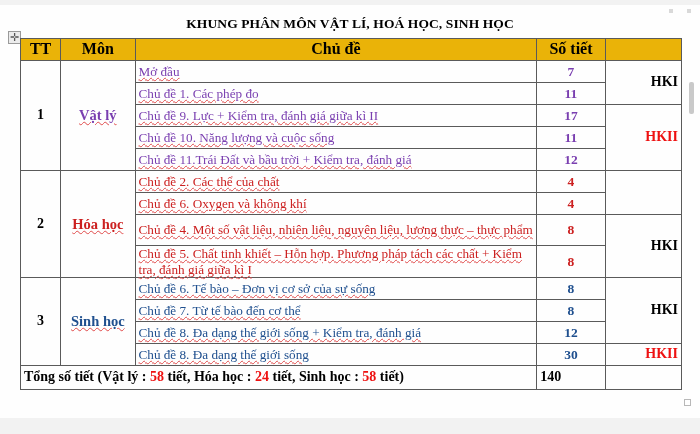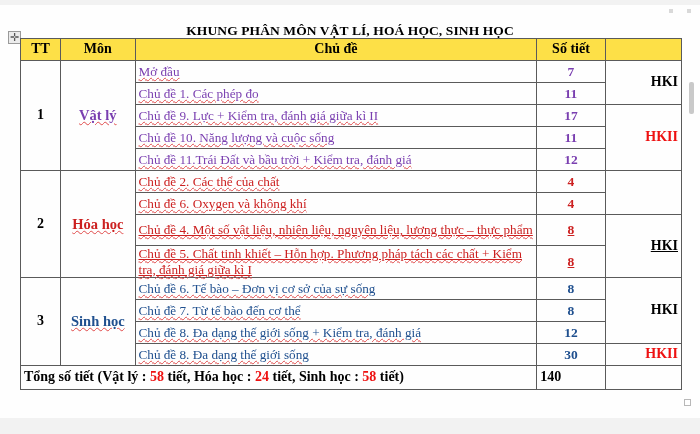--- a/index.html
+++ b/index.html
@@ -38,7 +38,7 @@
 
   .doc-title {
     position: absolute;
-    left: 0; top: 23px;
+    left: 0; top: 16px;
     width: 700px;
     text-align: center;
     font-size: 13.5px;

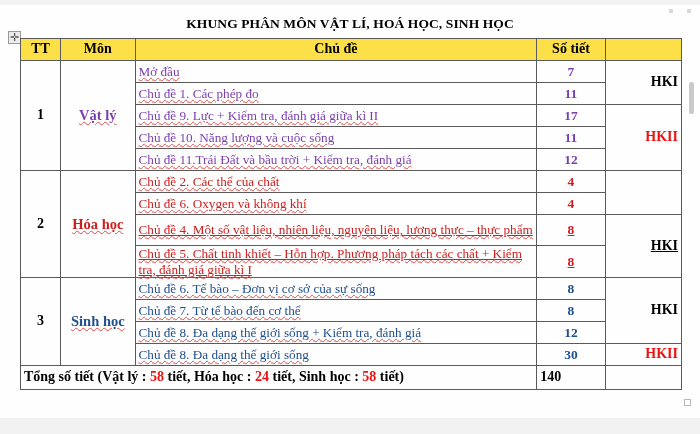--- a/index.html
+++ b/index.html
@@ -102,10 +102,10 @@
   }
 
   thead th {
-    background: #fde047;
-    text-align: center;
-    font-weight: bold;
-    font-size: 14px;
+    background: #eab308;
+    text-align: center;
+    font-weight: bold;
+    font-size: 16px;
     height: 21px;
     color: #000;
     border: 1px solid #4a4a4a;

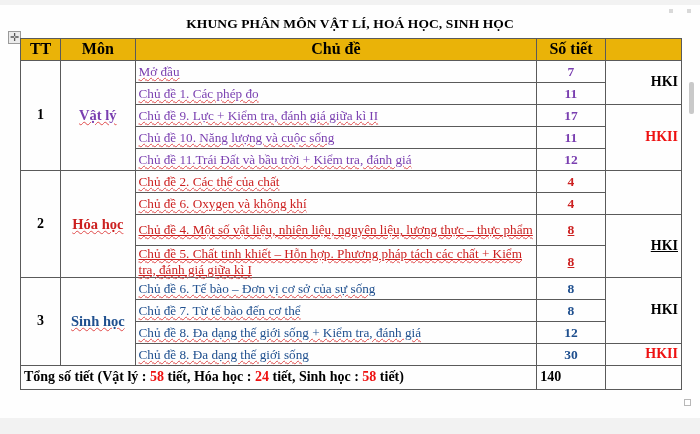--- a/index.html
+++ b/index.html
@@ -163,7 +163,7 @@
   .sq-red { text-decoration-color: #e04a4a; }
 
   tr.h1 td { height: 21px; }
-  tr.h2 td { height: 30px; text-decoration: underline; }
+  tr.h2 td { height: 30px; }
 
   td.total-cell {
     text-align: left;

